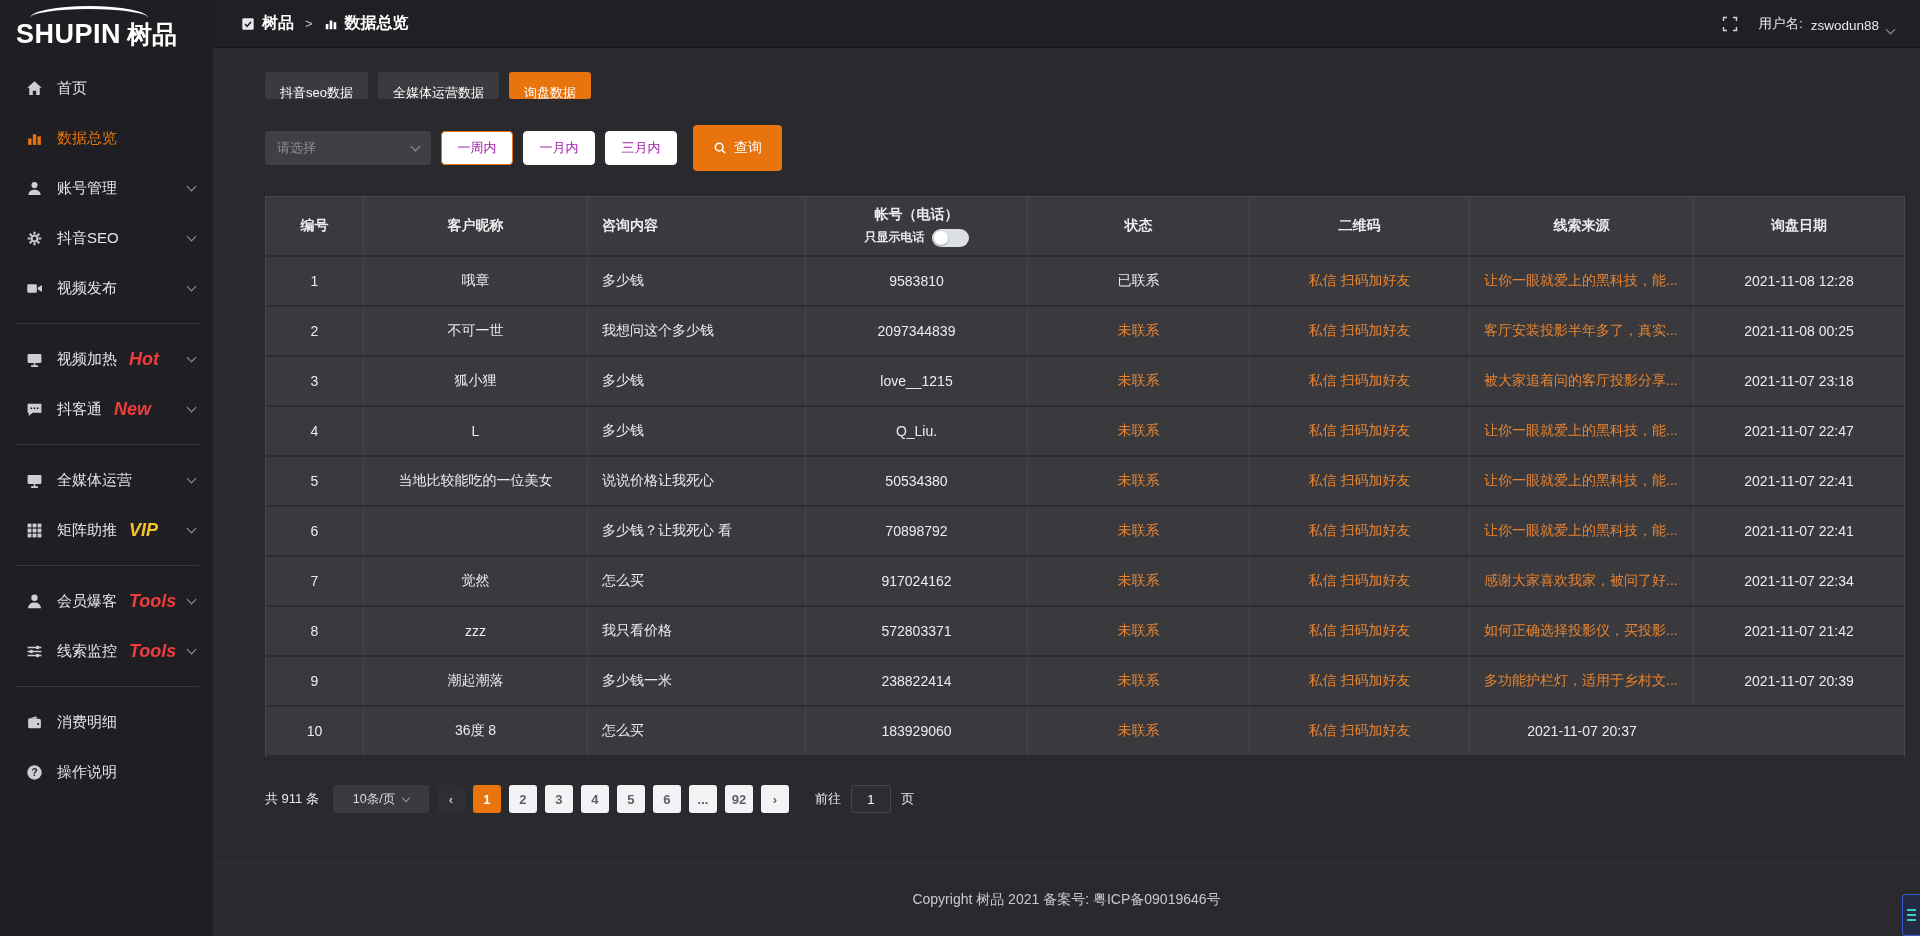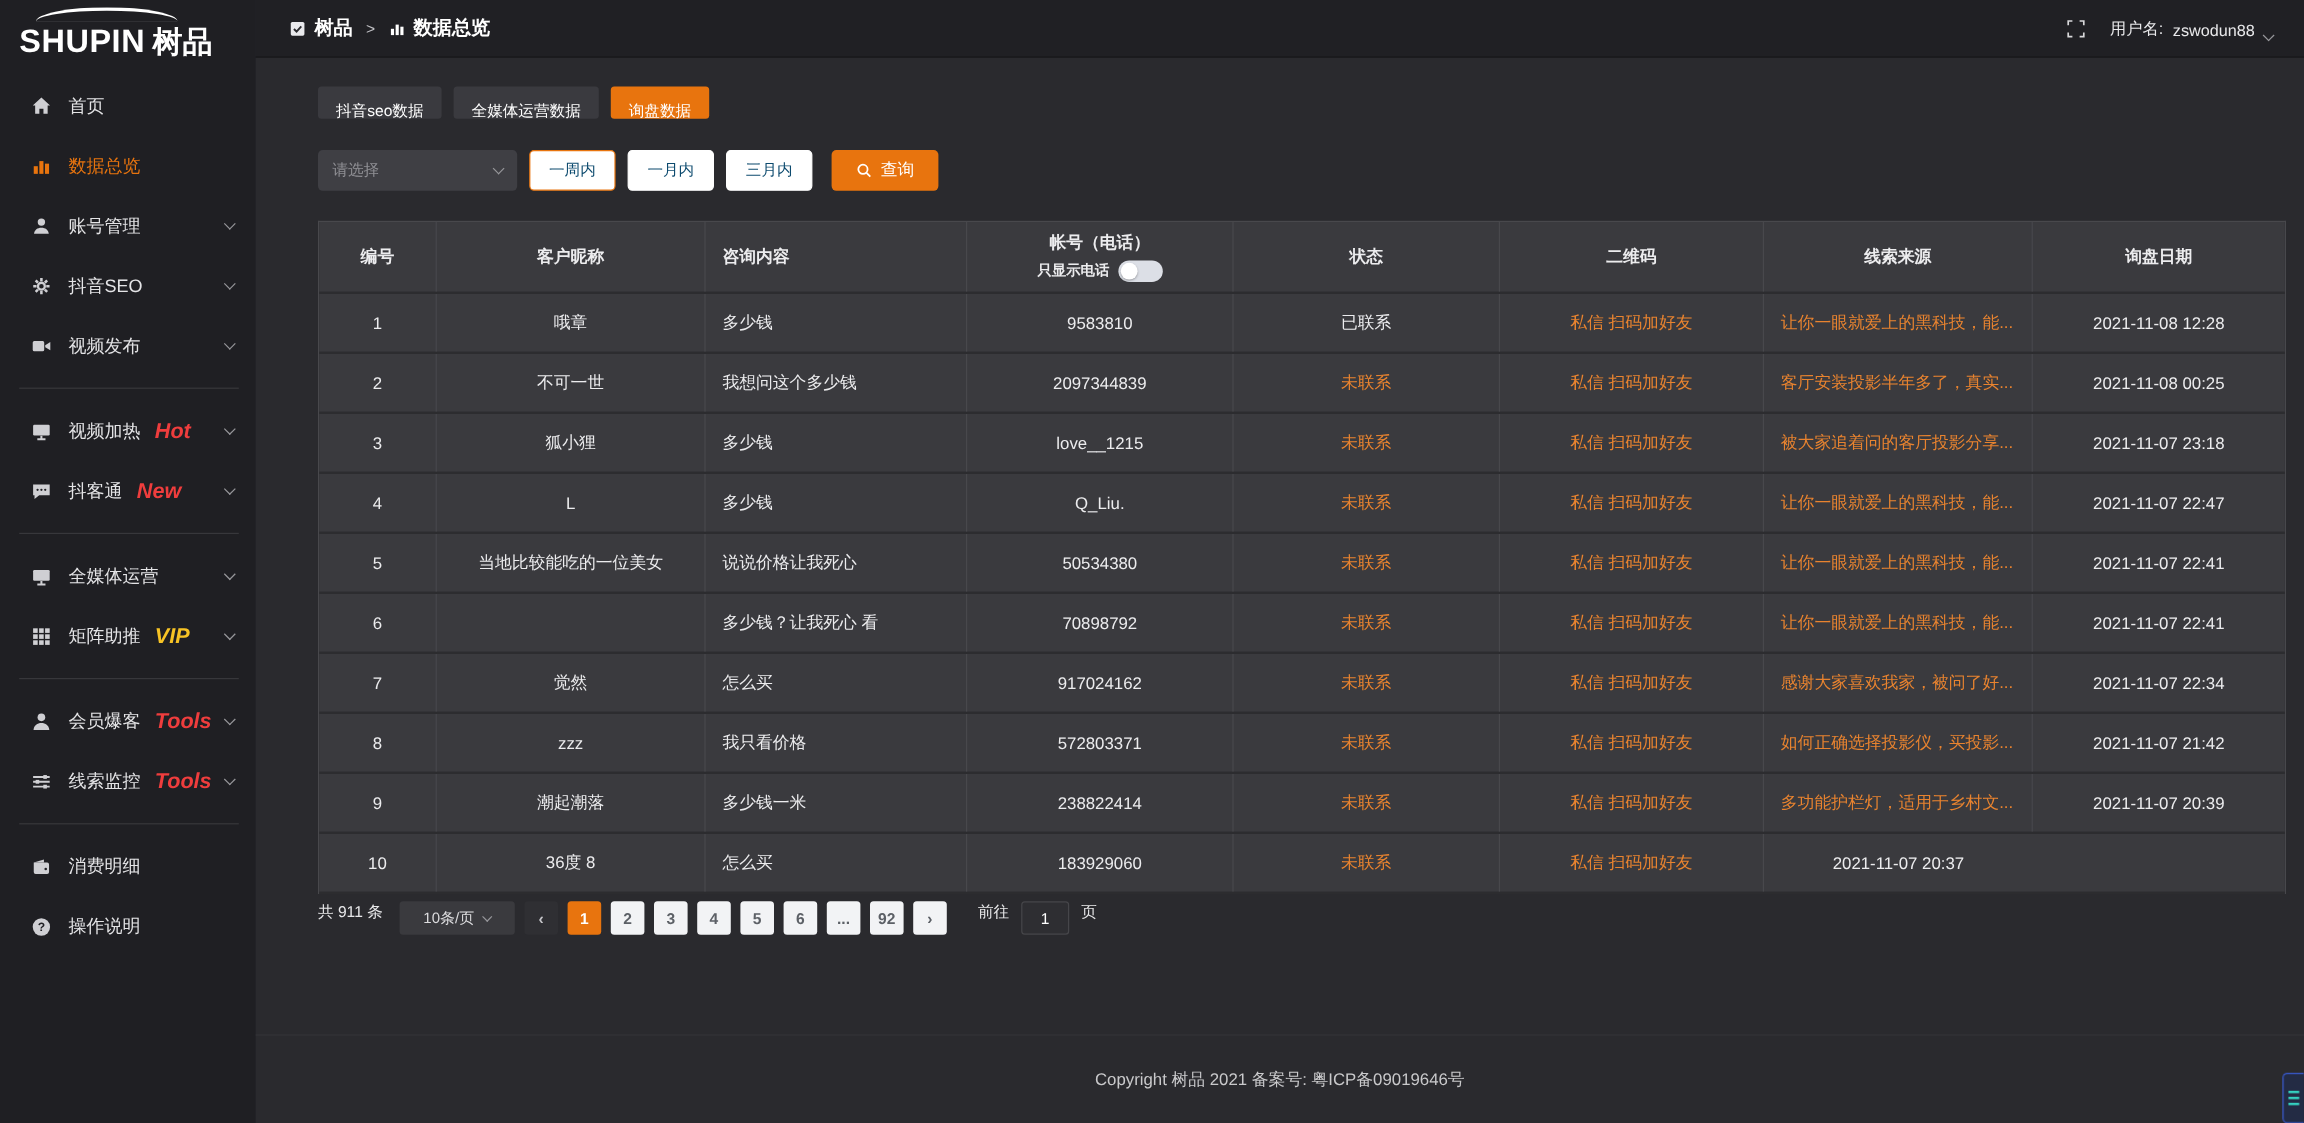--- a/index.html
+++ b/index.html
@@ -50,7 +50,7 @@
   .filters { margin-top:26px; display:flex; align-items:center; }
   .select { width:166px; height:34px; background:#3f3f44; border-radius:4px; display:flex; align-items:center; padding:0 12px; font-size:13px; color:#8f8f94; cursor:pointer; }
   .select .caret { margin-left:auto; }
-  .range-btn { height:34px; width:72px; margin-left:10px; background:#fff; border:1px solid #fff; border-radius:4px; color:#0c4a6e; font-size:13px; font-family:inherit; cursor:pointer; }
+  .range-btn { height:34px; width:72px; margin-left:10px; background:#fff; border:1px solid #fff; border-radius:4px; color:#a21caf; font-size:13px; font-family:inherit; cursor:pointer; }
   .range-btn.active { border:1px solid #e8740e; }
   .search-btn { height:34px; margin-left:16px; padding:0 20px; background:#e8740e; border:none; border-radius:4px; color:#fff; font-size:14px; font-family:inherit; display:flex; align-items:center; gap:7px; cursor:pointer; }
   .search-btn svg { width:14px; height:14px; }

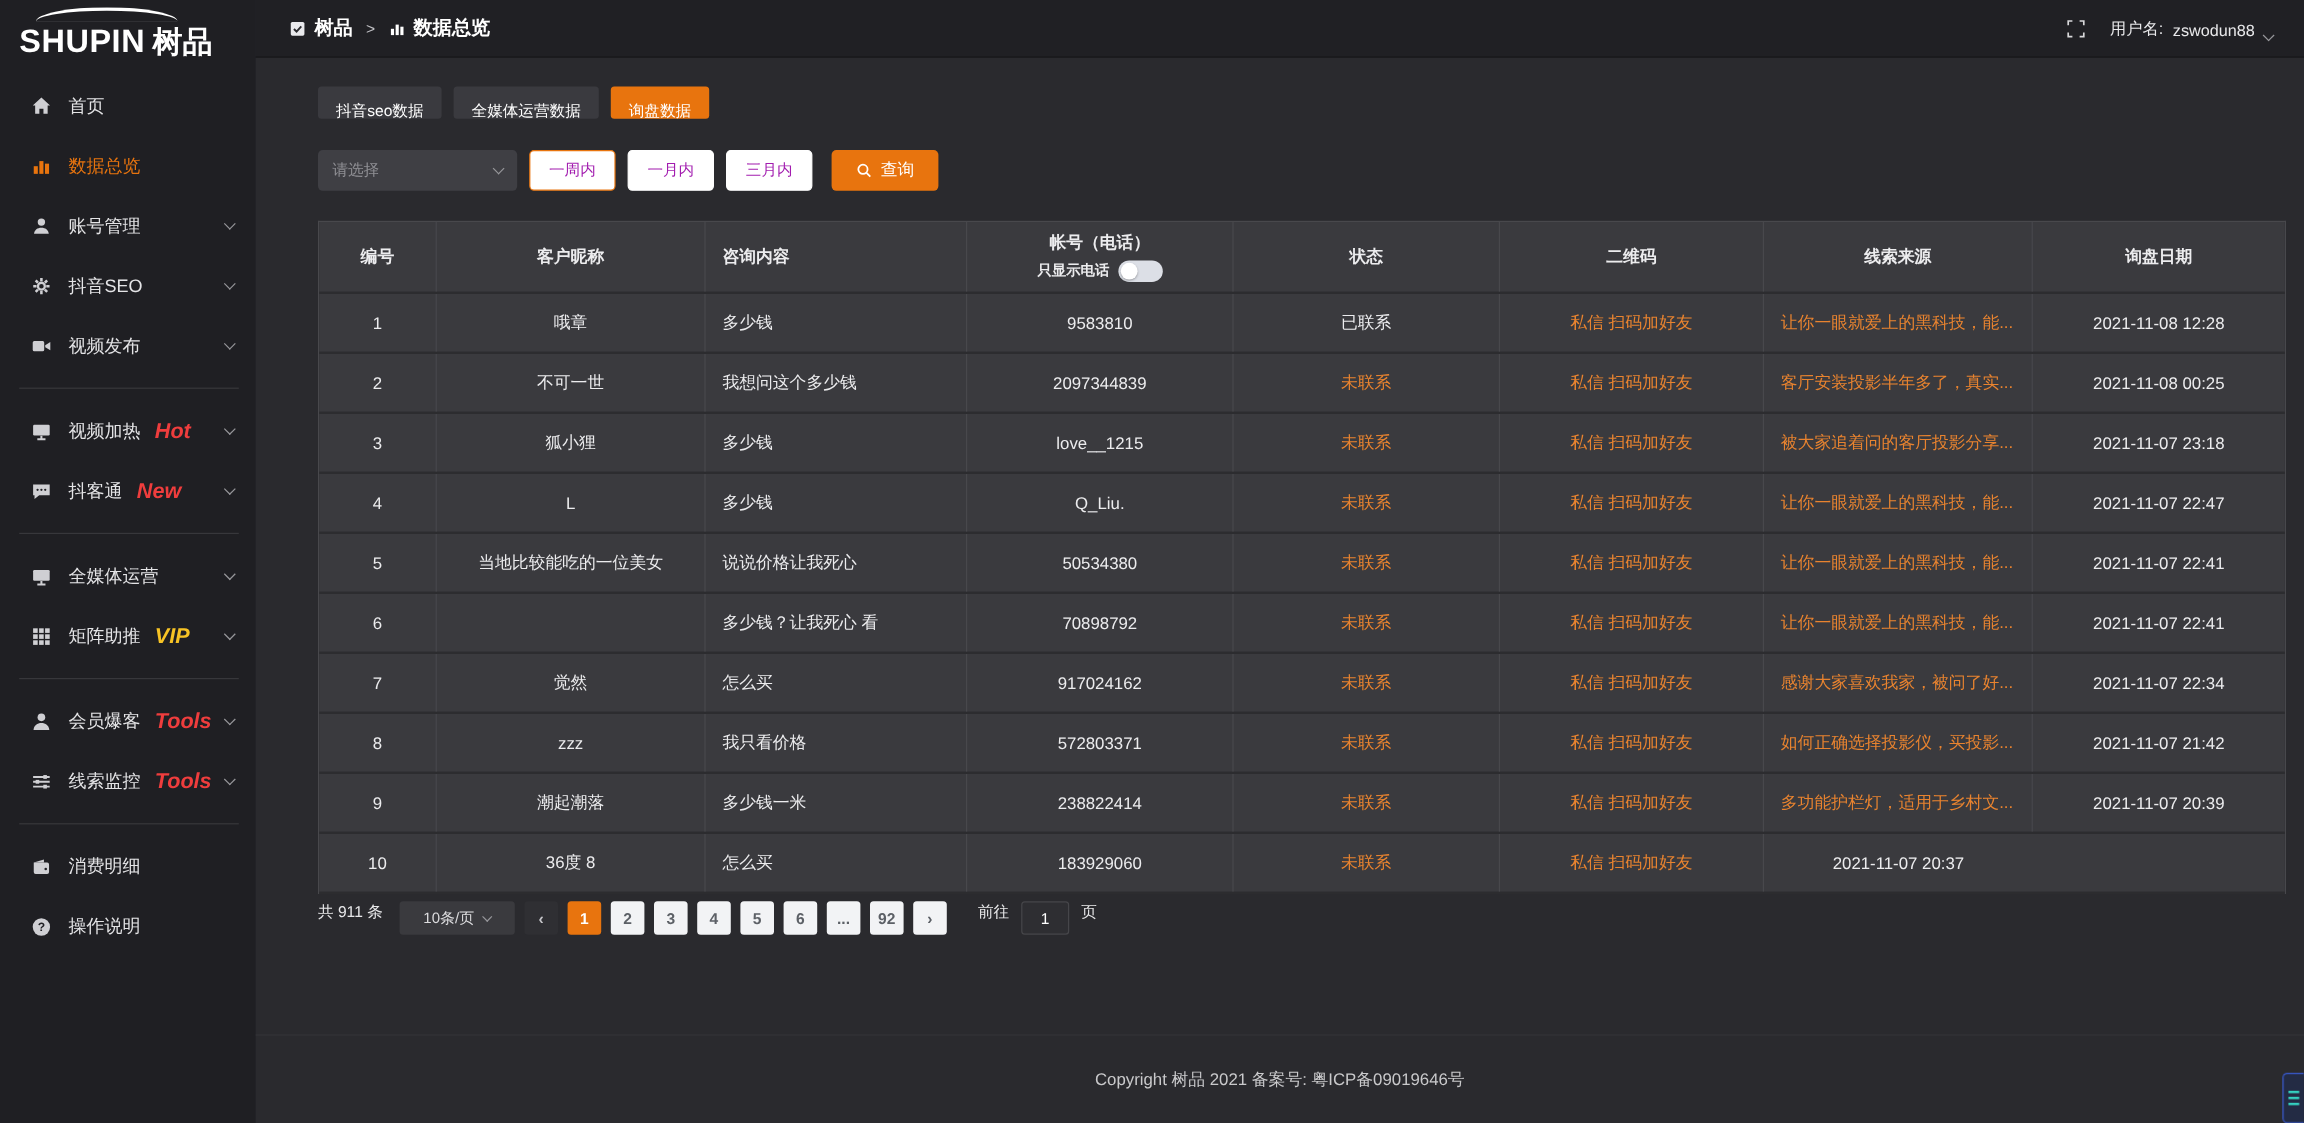--- a/index.html
+++ b/index.html
@@ -52,7 +52,7 @@
   .select .caret { margin-left:auto; }
   .range-btn { height:34px; width:72px; margin-left:10px; background:#fff; border:1px solid #fff; border-radius:4px; color:#a21caf; font-size:13px; font-family:inherit; cursor:pointer; }
   .range-btn.active { border:1px solid #e8740e; }
-  .search-btn { height:34px; margin-left:16px; padding:0 20px; background:#e8740e; border:none; border-radius:4px; color:#fff; font-size:14px; font-family:inherit; display:flex; align-items:center; gap:7px; cursor:pointer; }
+  .search-btn { height:46px; margin-left:16px; padding:0 20px; background:#e8740e; border:none; border-radius:4px; color:#fff; font-size:14px; font-family:inherit; display:flex; align-items:center; gap:7px; cursor:pointer; }
   .search-btn svg { width:14px; height:14px; }
 
   

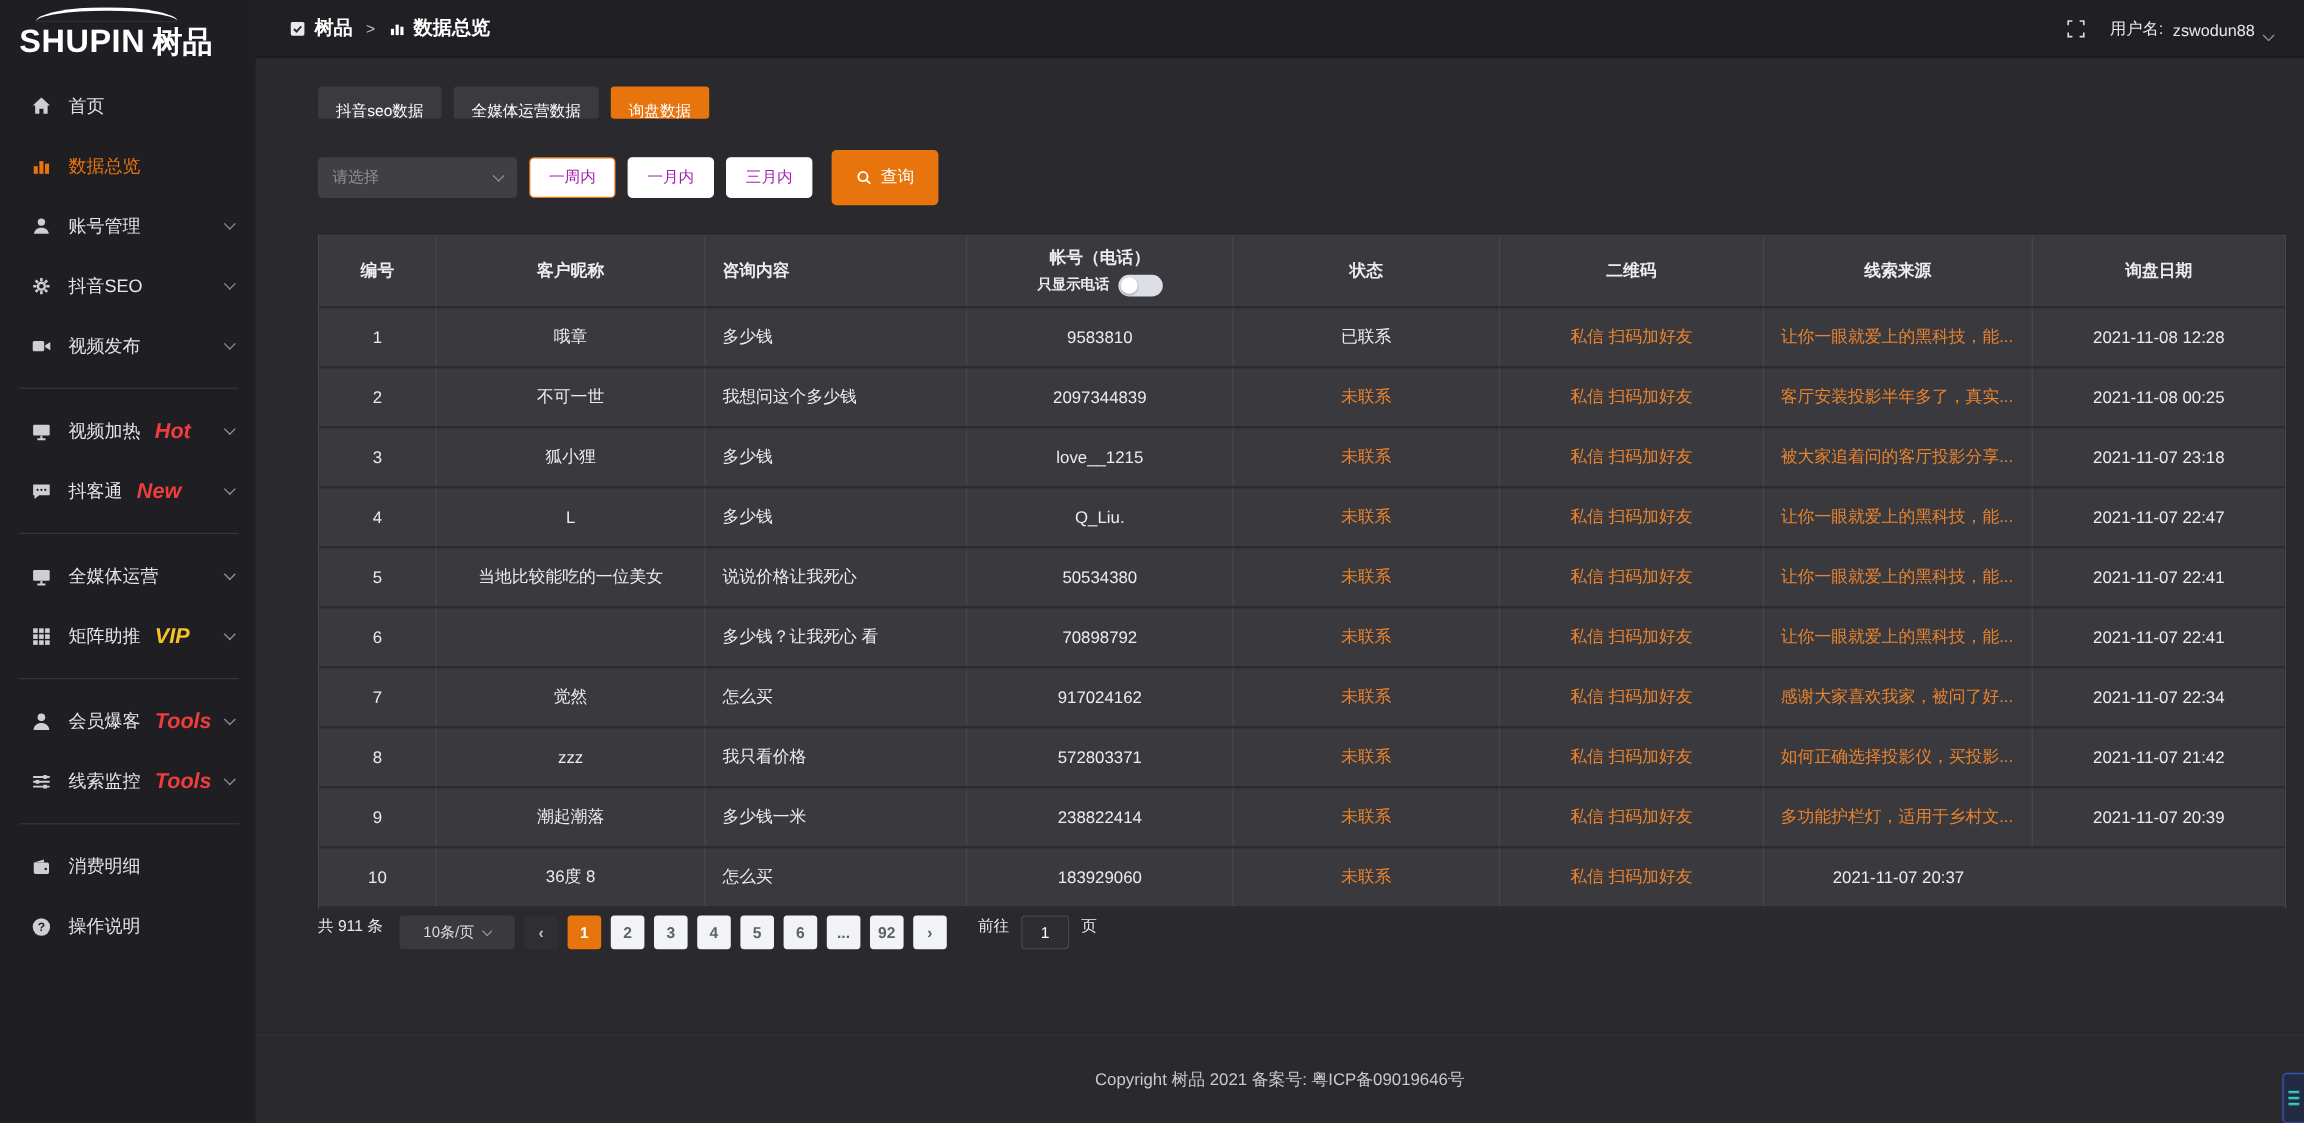--- a/index.html
+++ b/index.html
@@ -71,7 +71,7 @@
   .switch::after { content:''; position:absolute; left:2px; top:2px; width:14px; height:14px; border-radius:50%; background:#fff; box-shadow:0 1px 2px rgba(0,0,0,.3); }
 
   
-  .pagination { margin-top:6px; display:flex; align-items:flex-start; font-size:13px; color:#e8e8ea; }
+  .pagination { margin-top:28px; display:flex; align-items:center; font-size:13px; color:#e8e8ea; }
   .psel { width:96px; height:28px; margin-left:14px; background:#3a3a3e; border-radius:3px; display:flex; align-items:center; justify-content:center; gap:8px; font-size:12.5px; color:#dcdcde; cursor:pointer; }
   .psel .caret { width:6px; height:6px; margin-top:-2px; }
   .pbtn { min-width:28px; height:28px; margin-left:8px; border:none; border-radius:3px; font-size:13px; font-weight:bold; font-family:inherit; cursor:pointer; display:flex; align-items:center; justify-content:center; padding:0 6px; }

